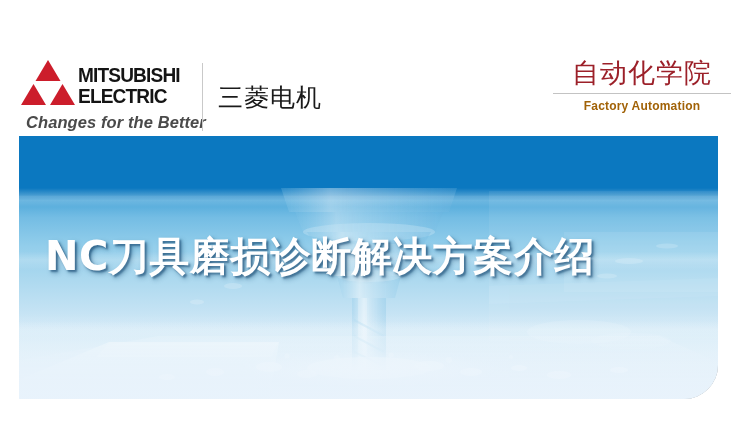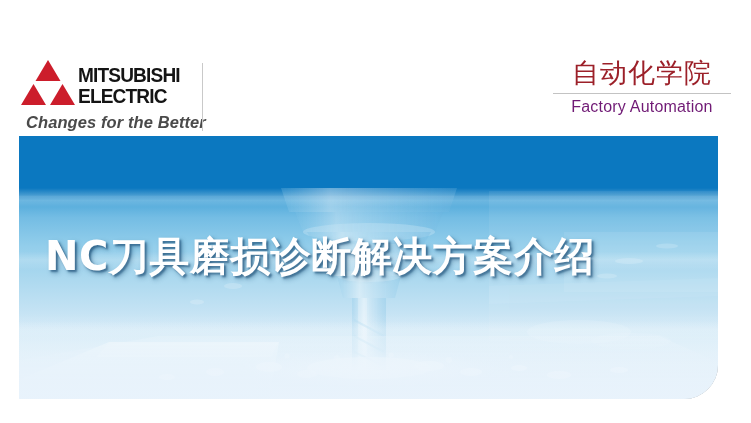--- a/index.html
+++ b/index.html
@@ -229,6 +229,7 @@
 
   <div id="brand-divider"></div>
 
+  <div id="company-name-cn">三菱电机</div>
 
   <div id="fa-lockup">
     <div id="fa-title-cn">自动化学院</div>

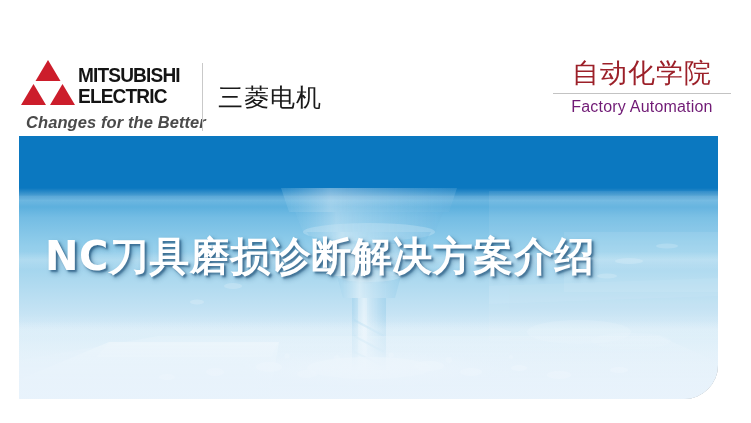--- a/index.html
+++ b/index.html
@@ -117,11 +117,12 @@
     background: #c3c3c3;
   }
   #fa-subtitle-en {
-    font-size: 16px;
+    font-size: 12px;
     line-height: 21px;
-    color: #701a75;
+    color: #a16207;
     letter-spacing: 0.2px;
     white-space: nowrap;
+    font-weight: bold;
   }
 
   

